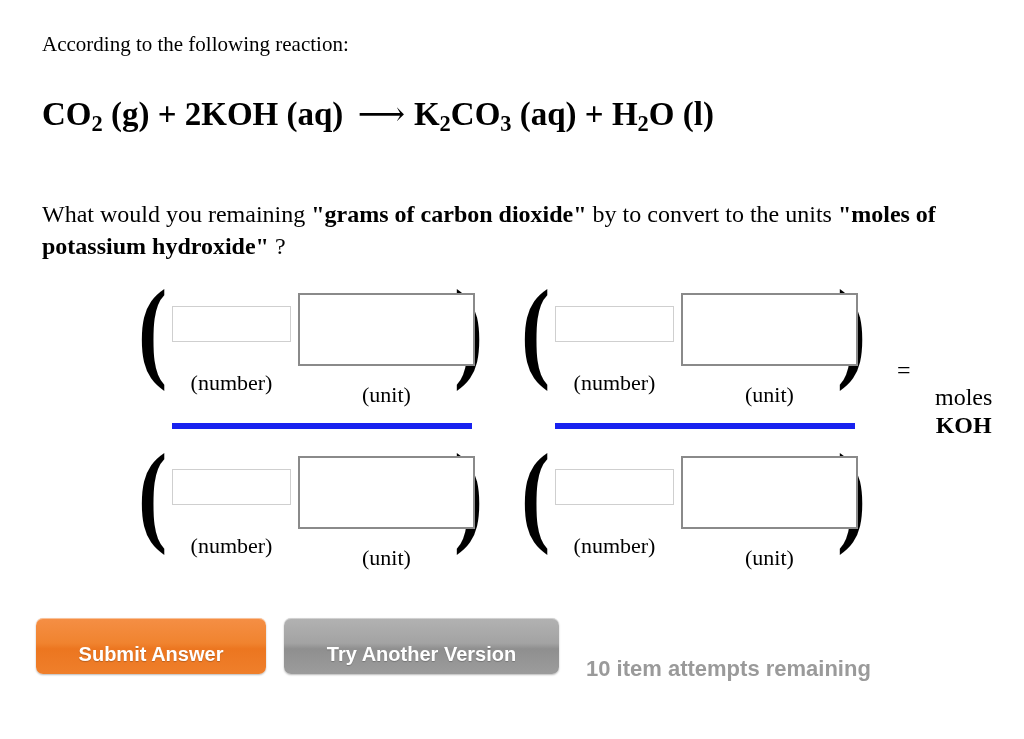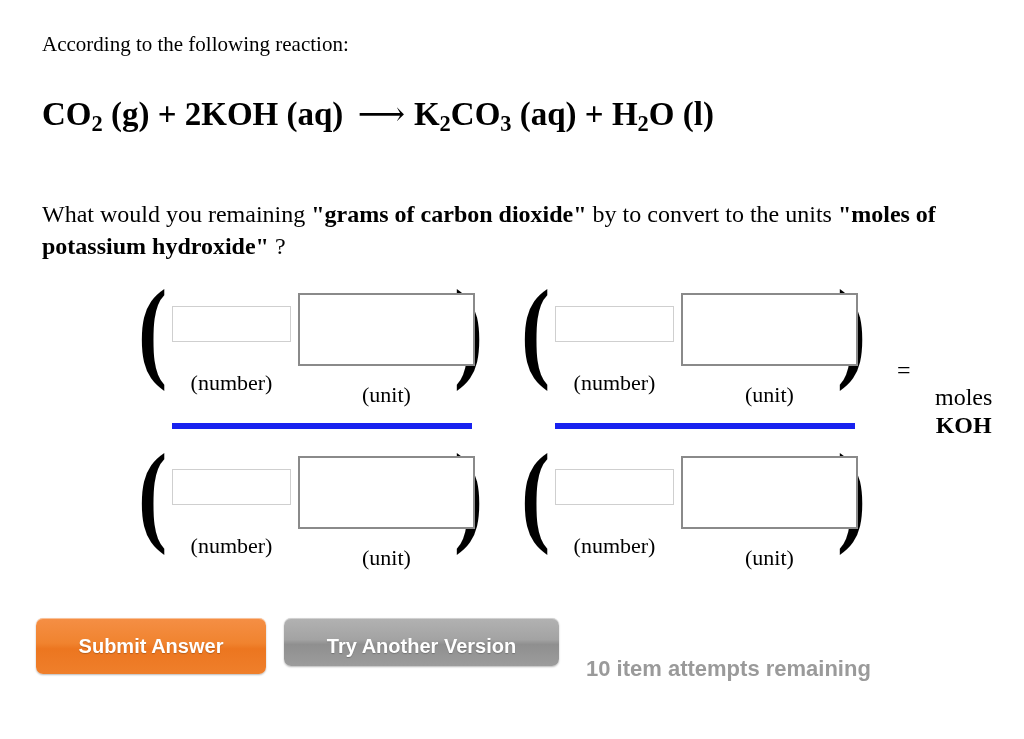--- a/index.html
+++ b/index.html
@@ -197,7 +197,7 @@
     white-space: nowrap;
     cursor: pointer;
     border: none;
-    padding: 0;
+    padding: 8px;
     line-height: 56px;
     text-shadow: 0 1px 1px rgba(0,0,0,0.22);
   }

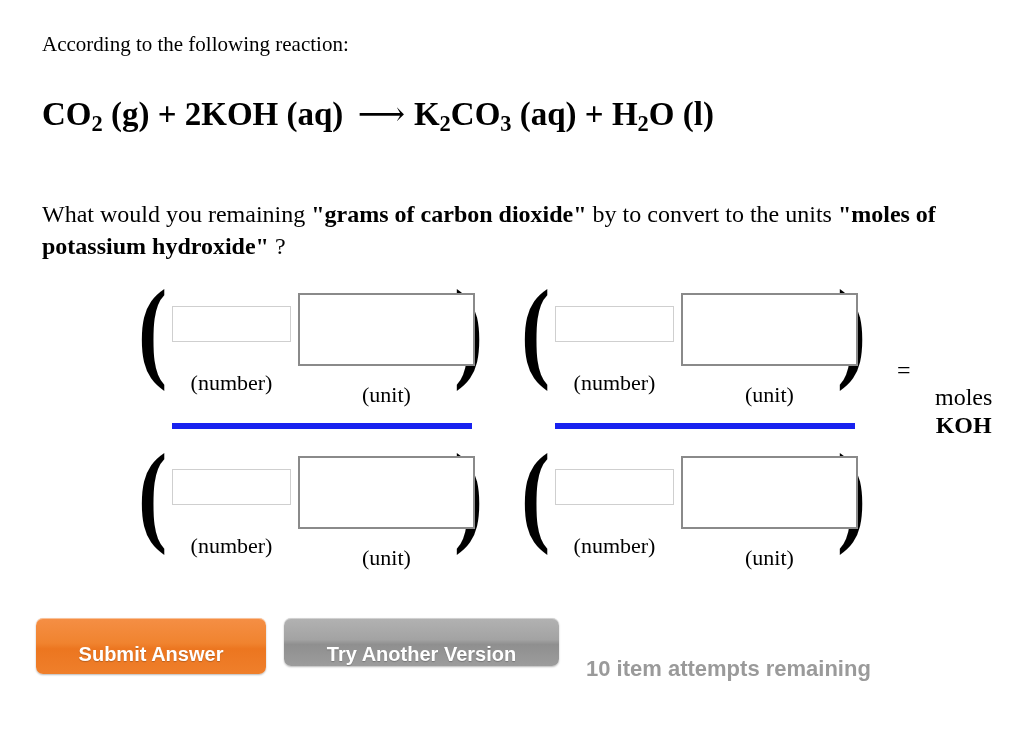--- a/index.html
+++ b/index.html
@@ -213,7 +213,7 @@
     left: 284px;
     top: 618px;
     width: 275px;
-    height: 48px;
+    height: 56px;
     background: linear-gradient(to bottom, #b2b2b2 0%, #a3a3a3 45%, #8f8f8f 55%, #9c9c9c 100%);
     box-shadow: inset 0 1px 0 rgba(255,255,255,0.4), 0 1px 2px rgba(0,0,0,0.28);
   }

